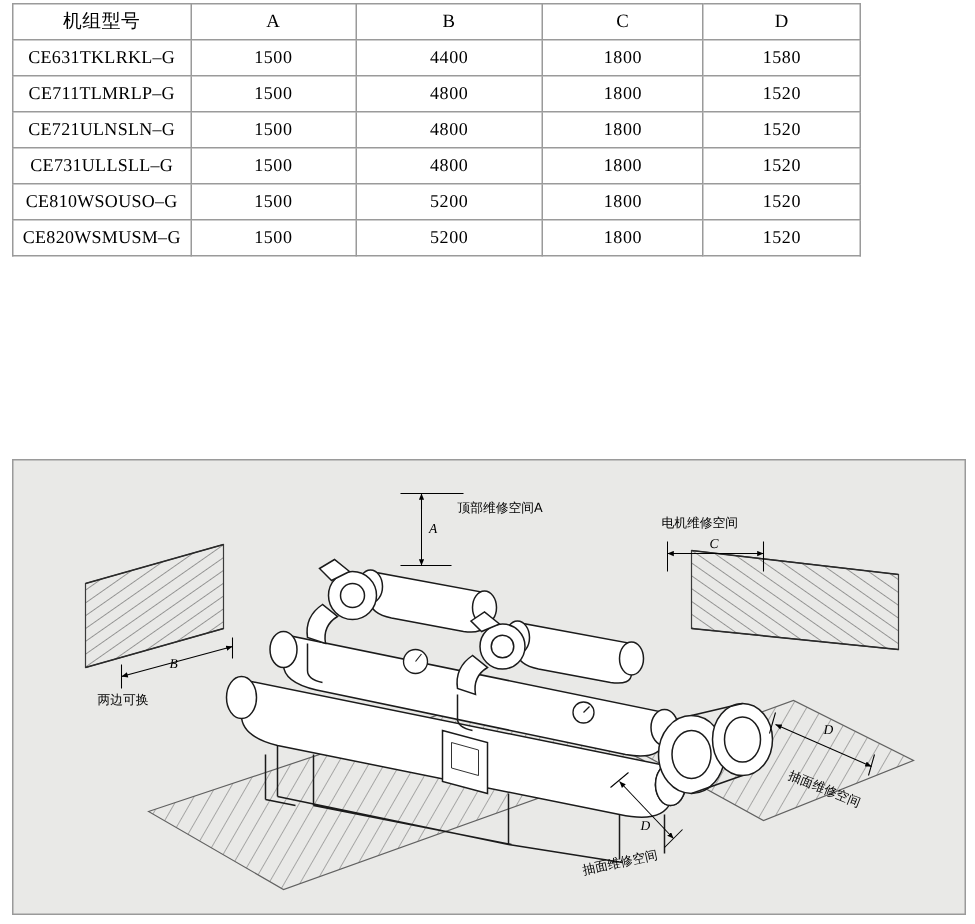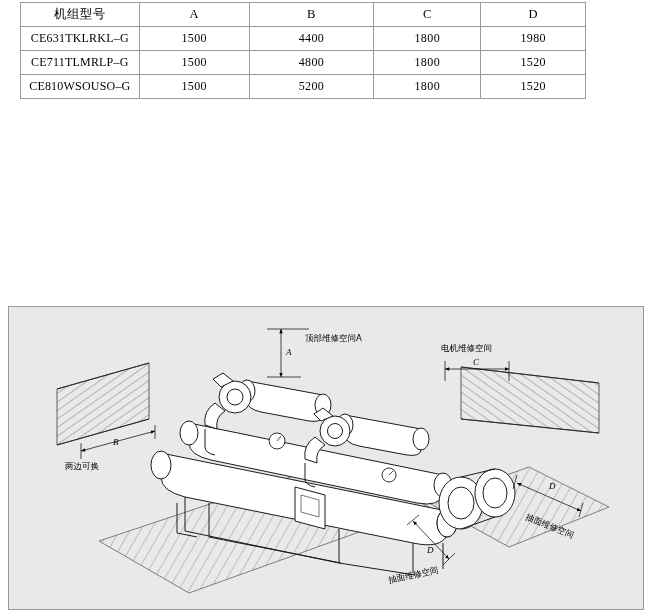--- a/index.html
+++ b/index.html
@@ -19,7 +19,7 @@
   
   .table-wrap {
     position: absolute;
-    left: 20px;
+    left: 8px;
     top: 2px;
     width: 566px;
   }

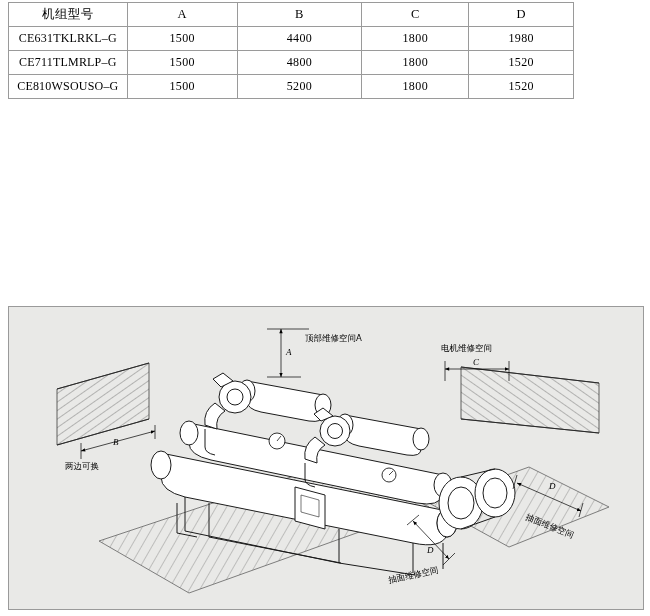--- a/index.html
+++ b/index.html
@@ -96,7 +96,7 @@
           <td class="col-a">1500</td>
           <td class="col-b">4400</td>
           <td class="col-c">1800</td>
-          <td class="col-d">1980</td>
+          <td class="col-d">1580</td>
         </tr>
         <tr>
           <td class="col-model">CE711TLMRLP–G</td>

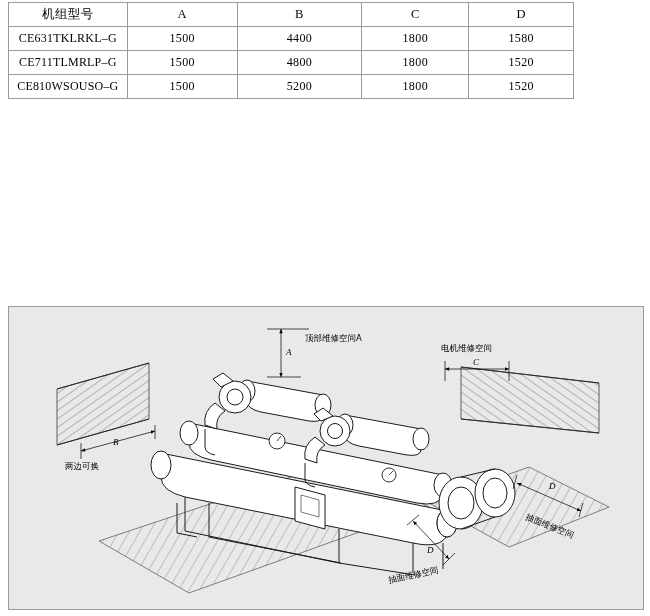--- a/index.html
+++ b/index.html
@@ -100,6 +100,13 @@
         </tr>
         <tr>
           <td class="col-model">CE711TLMRLP–G</td>
+          <td class="col-a">1500</td>
+          <td class="col-b">4800</td>
+          <td class="col-c">1800</td>
+          <td class="col-d">1520</td>
+        </tr>
+        <tr>
+          <td class="col-model">CE721ULNSLN–G</td>
           <td class="col-a">1500</td>
           <td class="col-b">4800</td>
           <td class="col-c">1800</td>

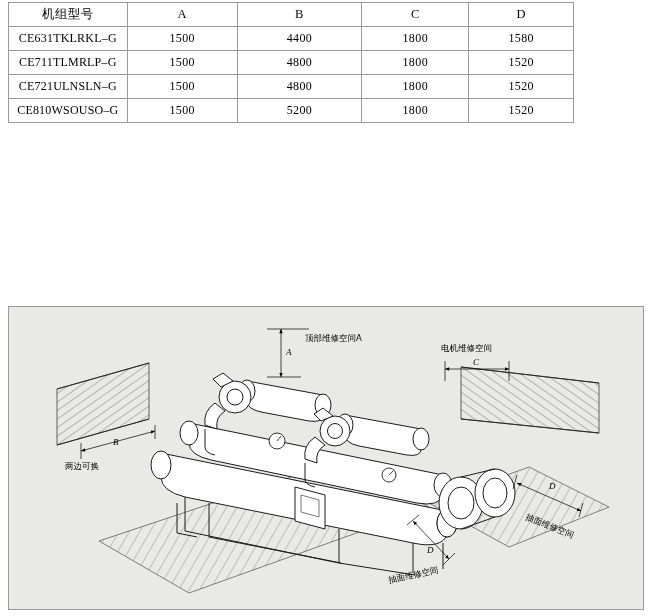--- a/index.html
+++ b/index.html
@@ -107,6 +107,13 @@
         </tr>
         <tr>
           <td class="col-model">CE721ULNSLN–G</td>
+          <td class="col-a">1500</td>
+          <td class="col-b">4800</td>
+          <td class="col-c">1800</td>
+          <td class="col-d">1520</td>
+        </tr>
+        <tr>
+          <td class="col-model">CE731ULLSLL–G</td>
           <td class="col-a">1500</td>
           <td class="col-b">4800</td>
           <td class="col-c">1800</td>

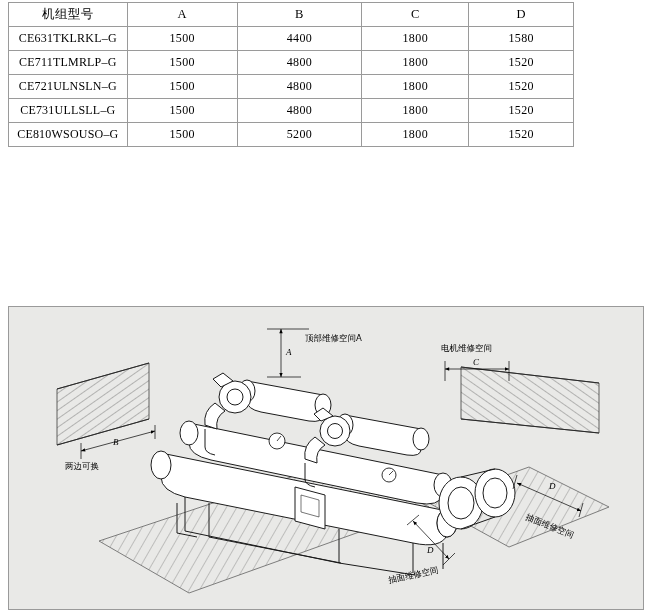--- a/index.html
+++ b/index.html
@@ -121,6 +121,13 @@
         </tr>
         <tr>
           <td class="col-model">CE810WSOUSO–G</td>
+          <td class="col-a">1500</td>
+          <td class="col-b">5200</td>
+          <td class="col-c">1800</td>
+          <td class="col-d">1520</td>
+        </tr>
+        <tr>
+          <td class="col-model">CE820WSMUSM–G</td>
           <td class="col-a">1500</td>
           <td class="col-b">5200</td>
           <td class="col-c">1800</td>

